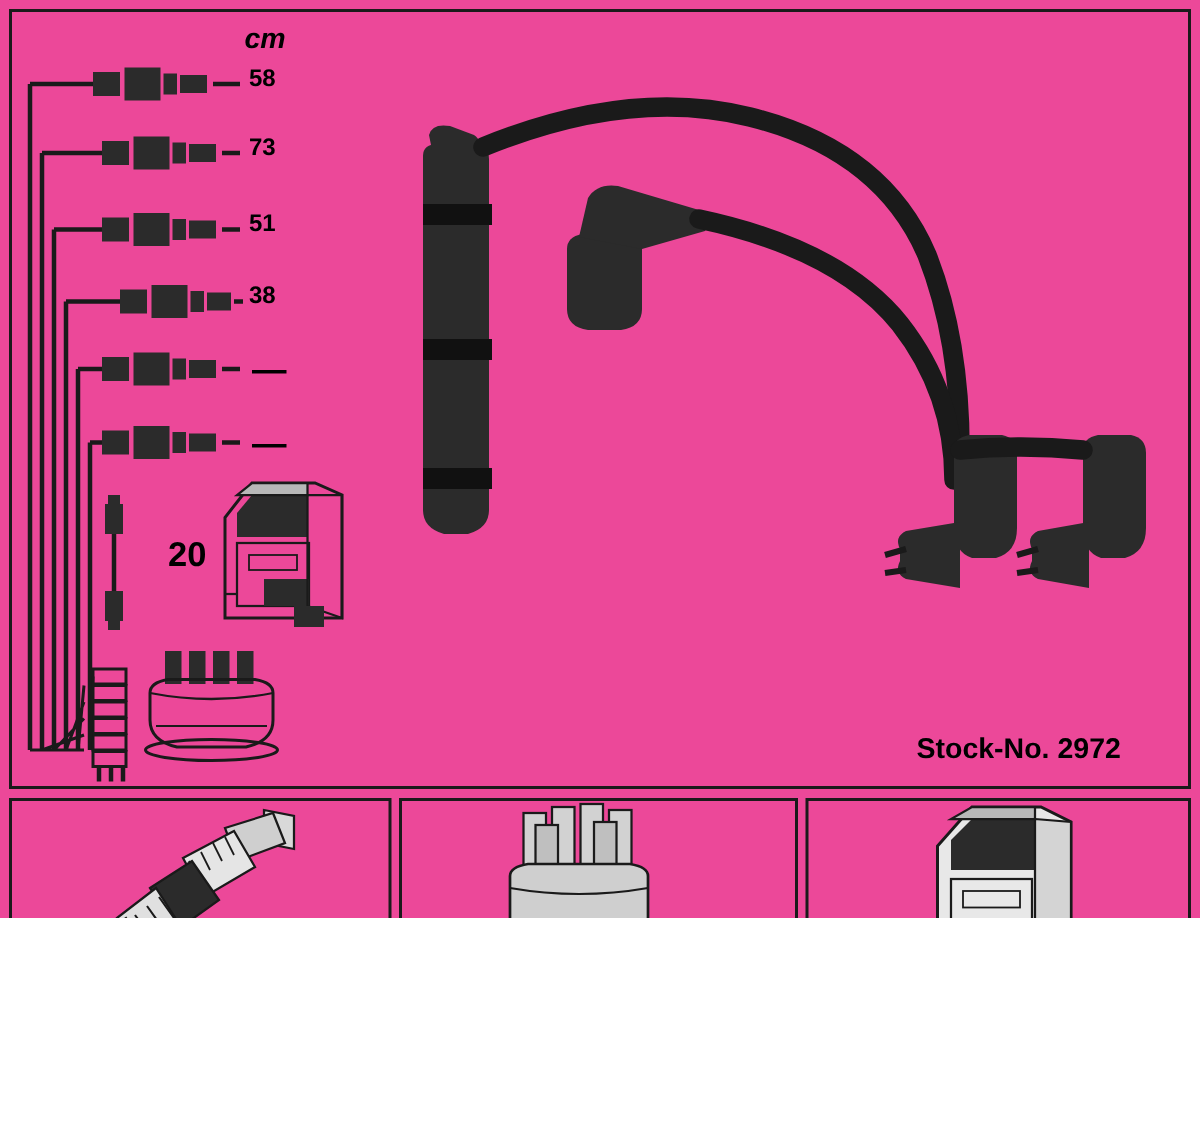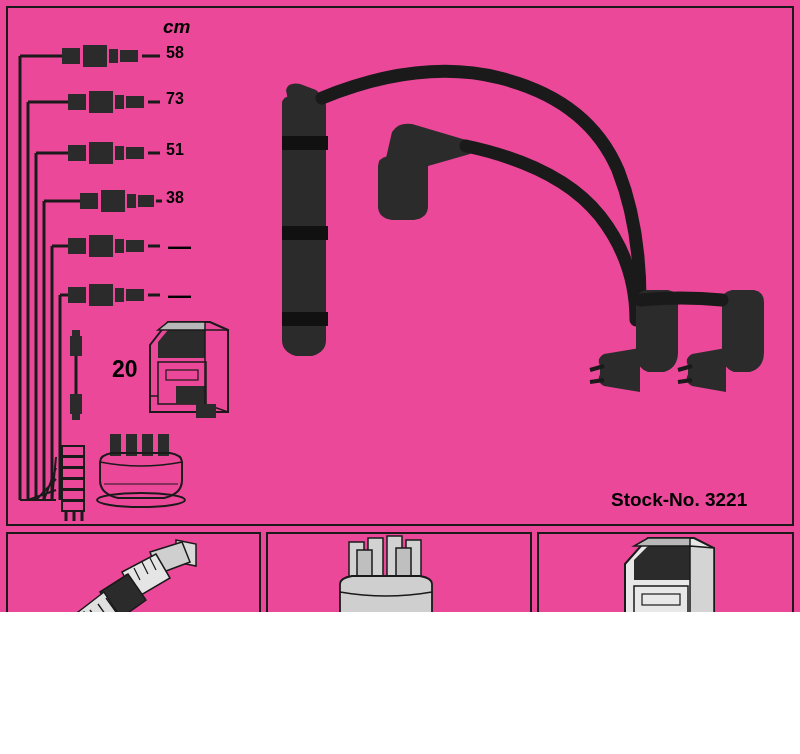--- a/index.html
+++ b/index.html
@@ -313,7 +313,7 @@
 
   <div class="label" id="len-20">20</div>
 
-  <div id="stock-number">Stock-No. 3221</div>
+  <div id="stock-number">Stock-No. 2972</div>
 
 </div>
 

